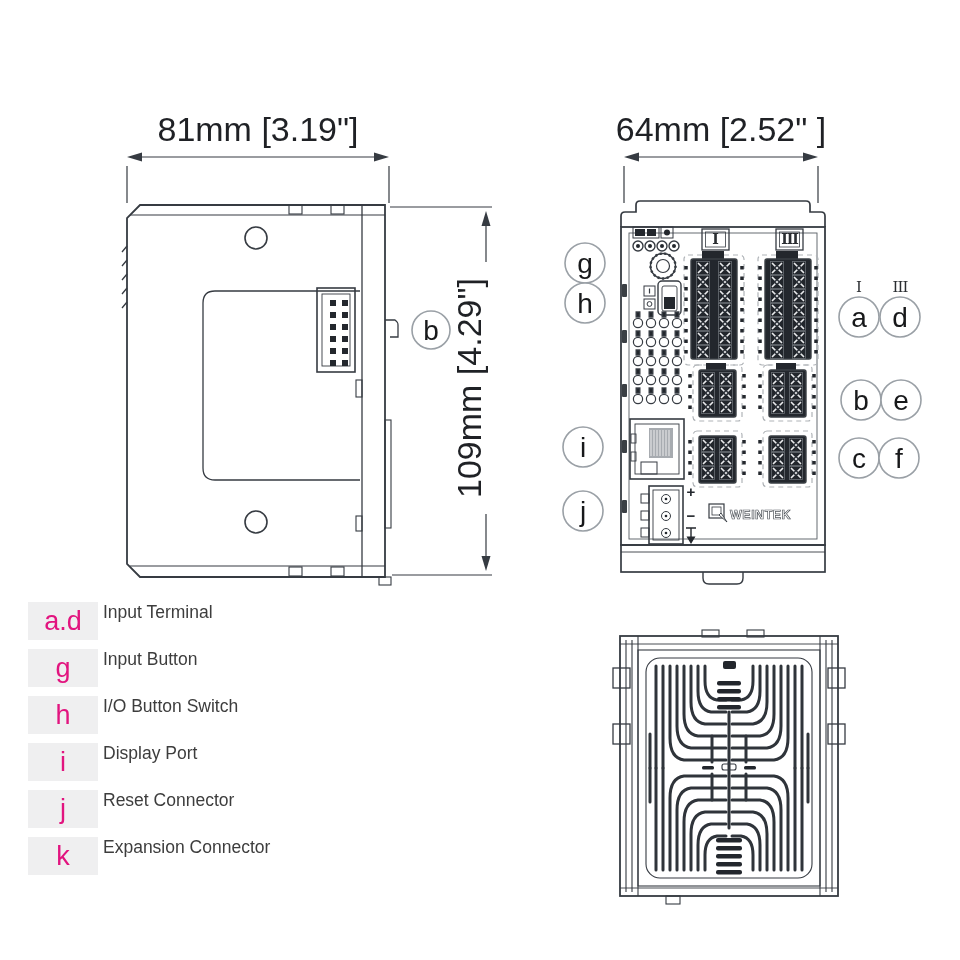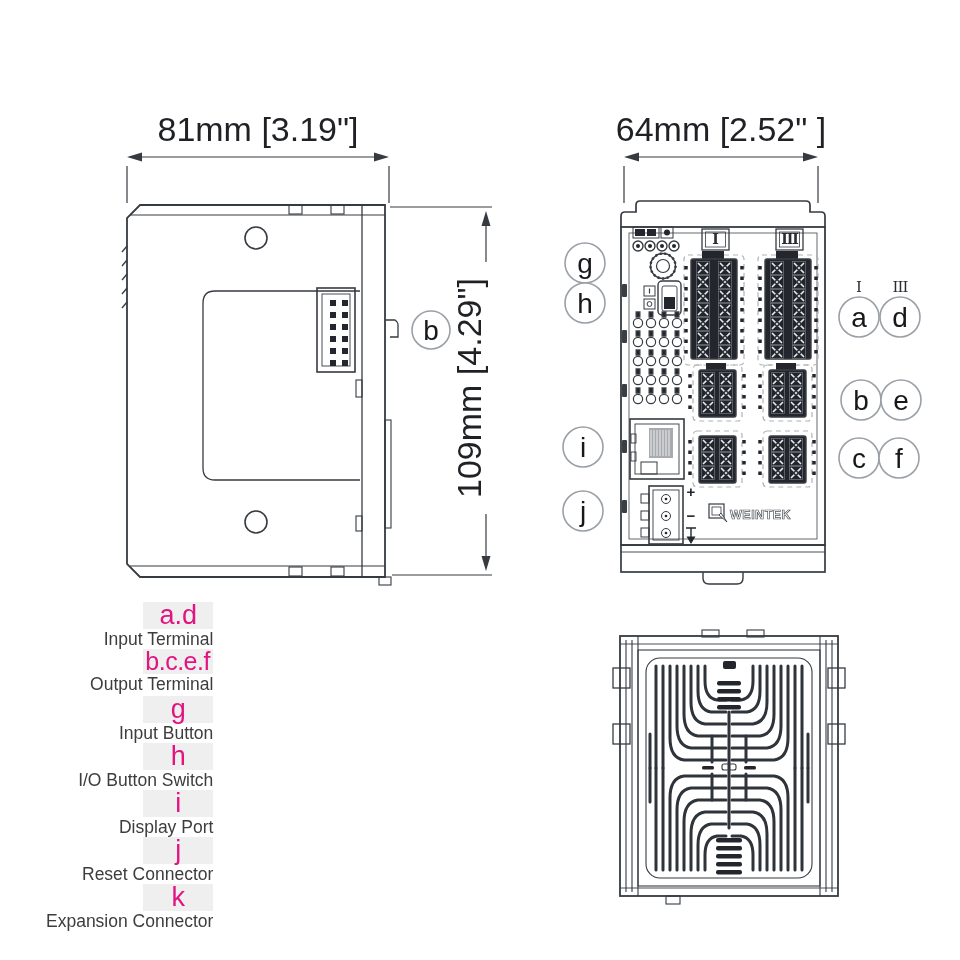--- a/index.html
+++ b/index.html
@@ -7,7 +7,7 @@
          font-family:"Liberation Sans",sans-serif;}
   svg{position:absolute;left:0;top:0;}
   .legend{position:absolute;left:28px;top:602px;}
-  .legend-row{display:flex;align-items:flex-end;height:38px;margin-bottom:9px;flex-direction:column;}
+  .legend-row{display:flex;align-items:flex-start;height:38px;margin-bottom:9px;}
   .legend-key{width:70px;height:38px;background:#efeff0;display:flex;align-items:center;
               justify-content:center;color:#e2147f;font-size:27px;line-height:1;
               font-family:"Liberation Sans",sans-serif;}

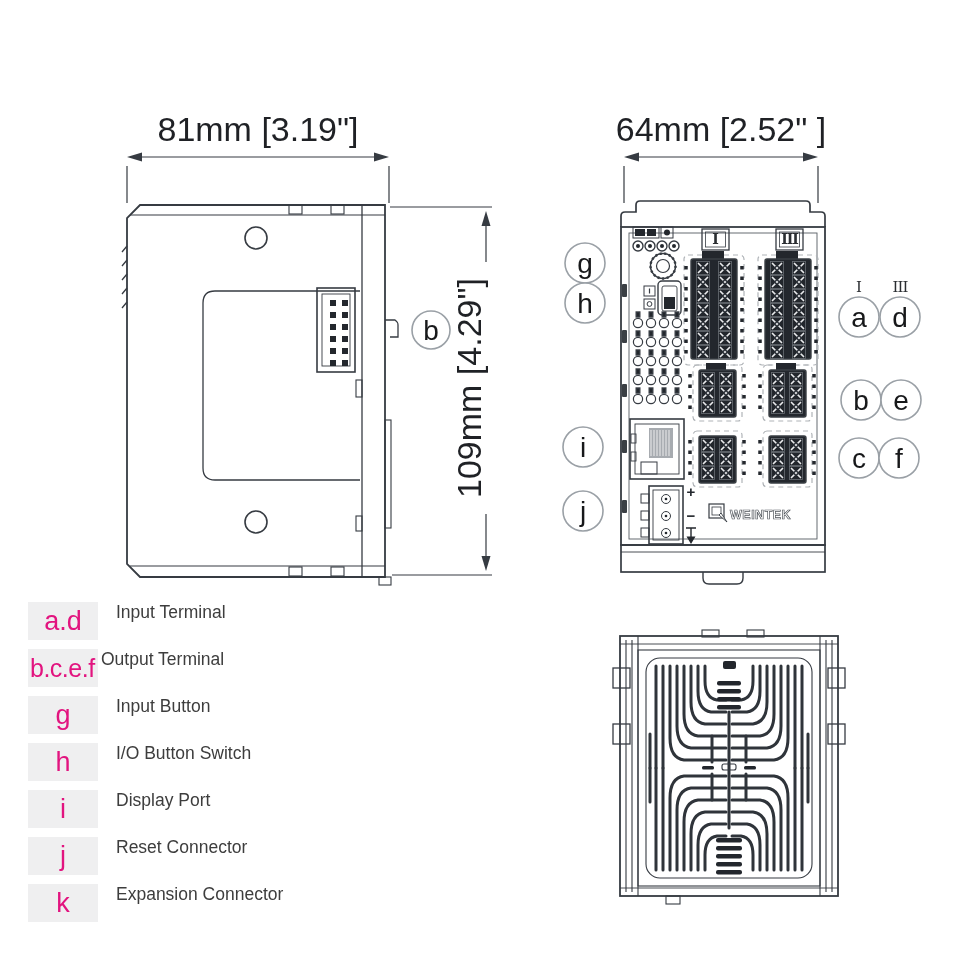--- a/index.html
+++ b/index.html
@@ -13,7 +13,7 @@
               font-family:"Liberation Sans",sans-serif;}
   .legend-key.wide{justify-content:flex-start;font-size:25px;letter-spacing:-0.5px;
                    white-space:nowrap;overflow:visible;padding-left:2px;width:68px;}
-  .legend-label{margin-left:18px;font-size:17.5px;color:#3d3d3d;white-space:nowrap;}
+  .legend-label{margin-left:5px;font-size:17.5px;color:#3d3d3d;white-space:nowrap;}
   text{font-family:"Liberation Sans",sans-serif;fill:#1f2125;}
   .dimtxt{font-size:34px;}
   .callout-letter{font-size:28px;fill:#17181a;}

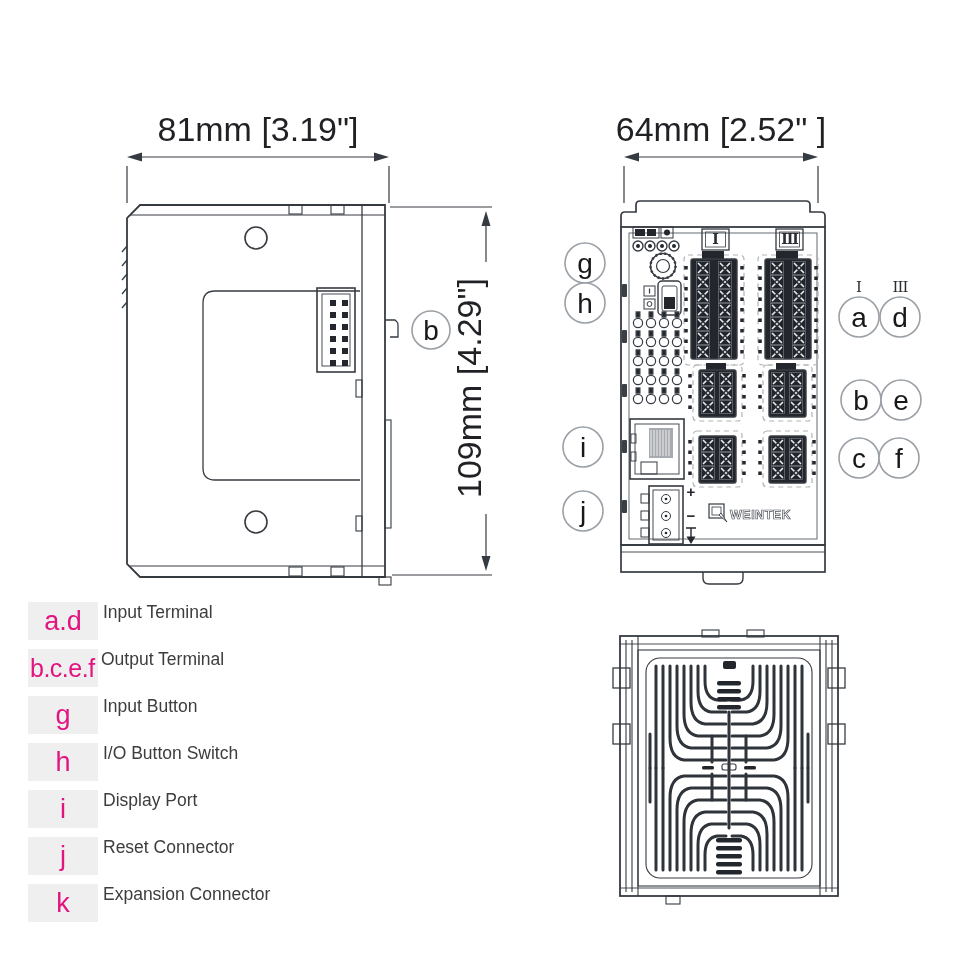--- a/index.html
+++ b/index.html
@@ -416,10 +416,6 @@
     <div class="legend-label">Input Terminal</div>
   </div>
   <div class="legend-row">
-    <div class="legend-key wide">b.c.e.f</div>
-    <div class="legend-label" style="margin-left:3px;">Output Terminal</div>
-  </div>
-  <div class="legend-row">
     <div class="legend-key">g</div>
     <div class="legend-label">Input Button</div>
   </div>

